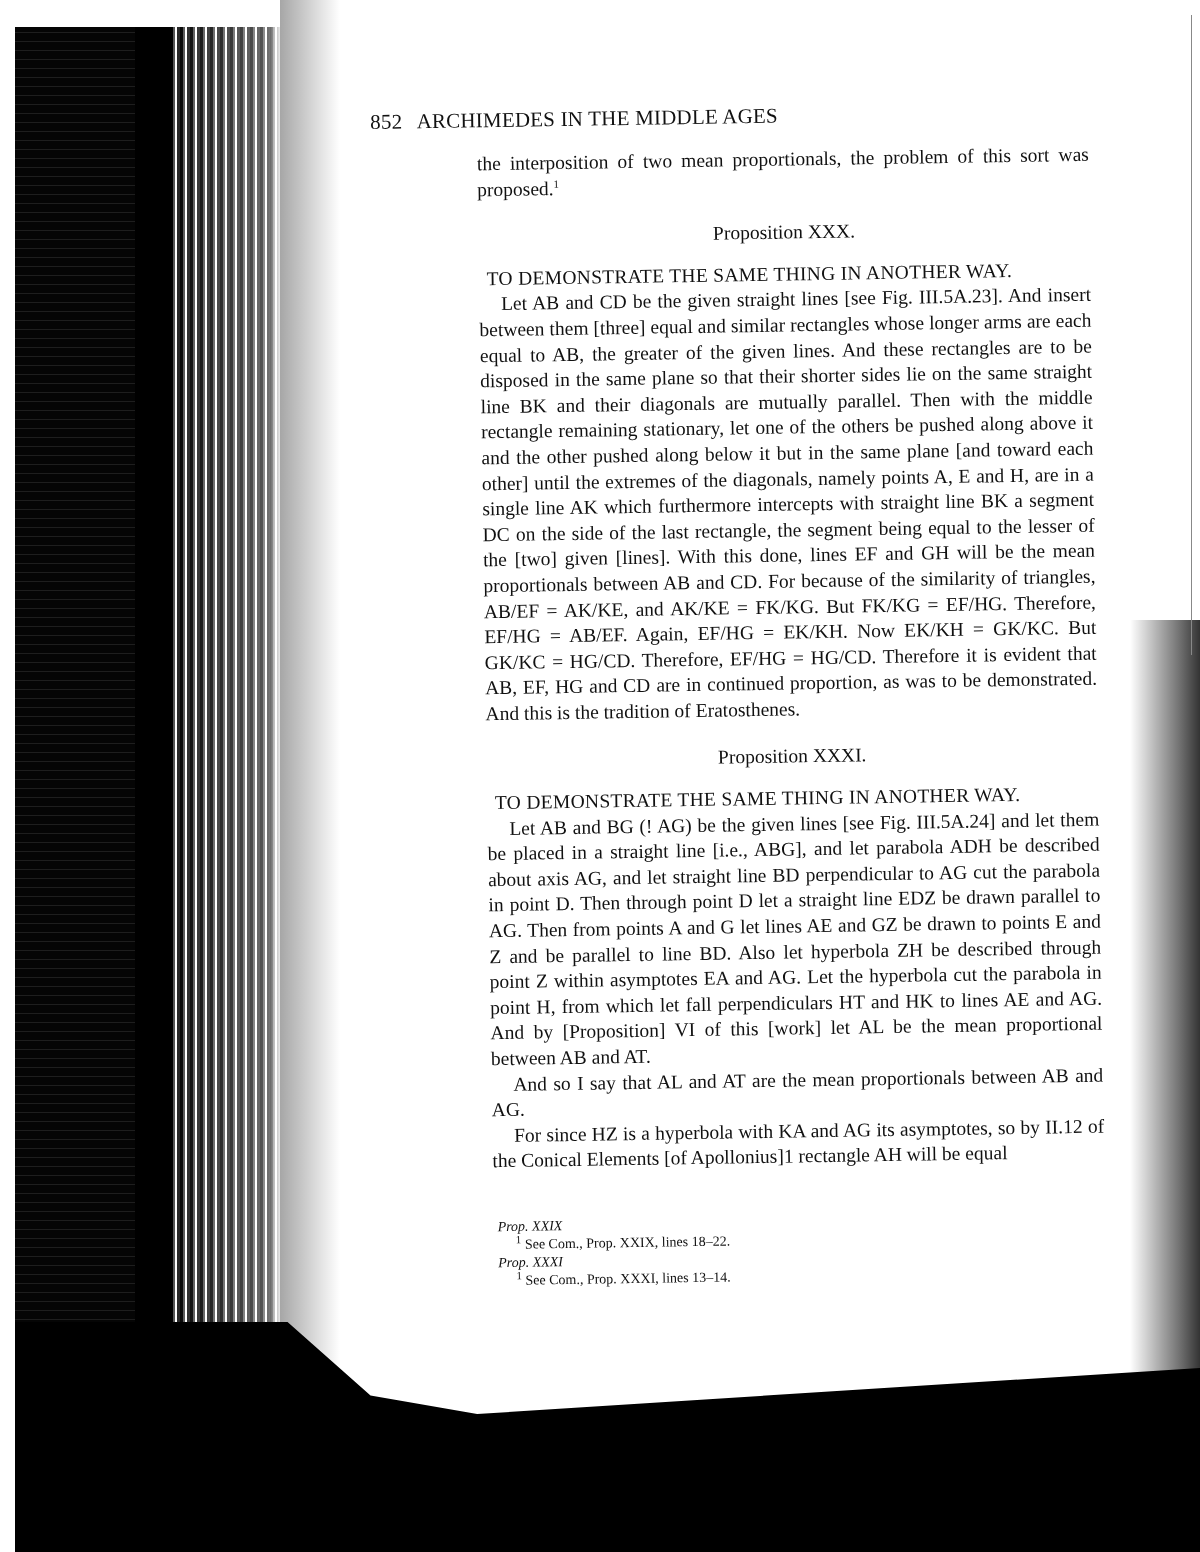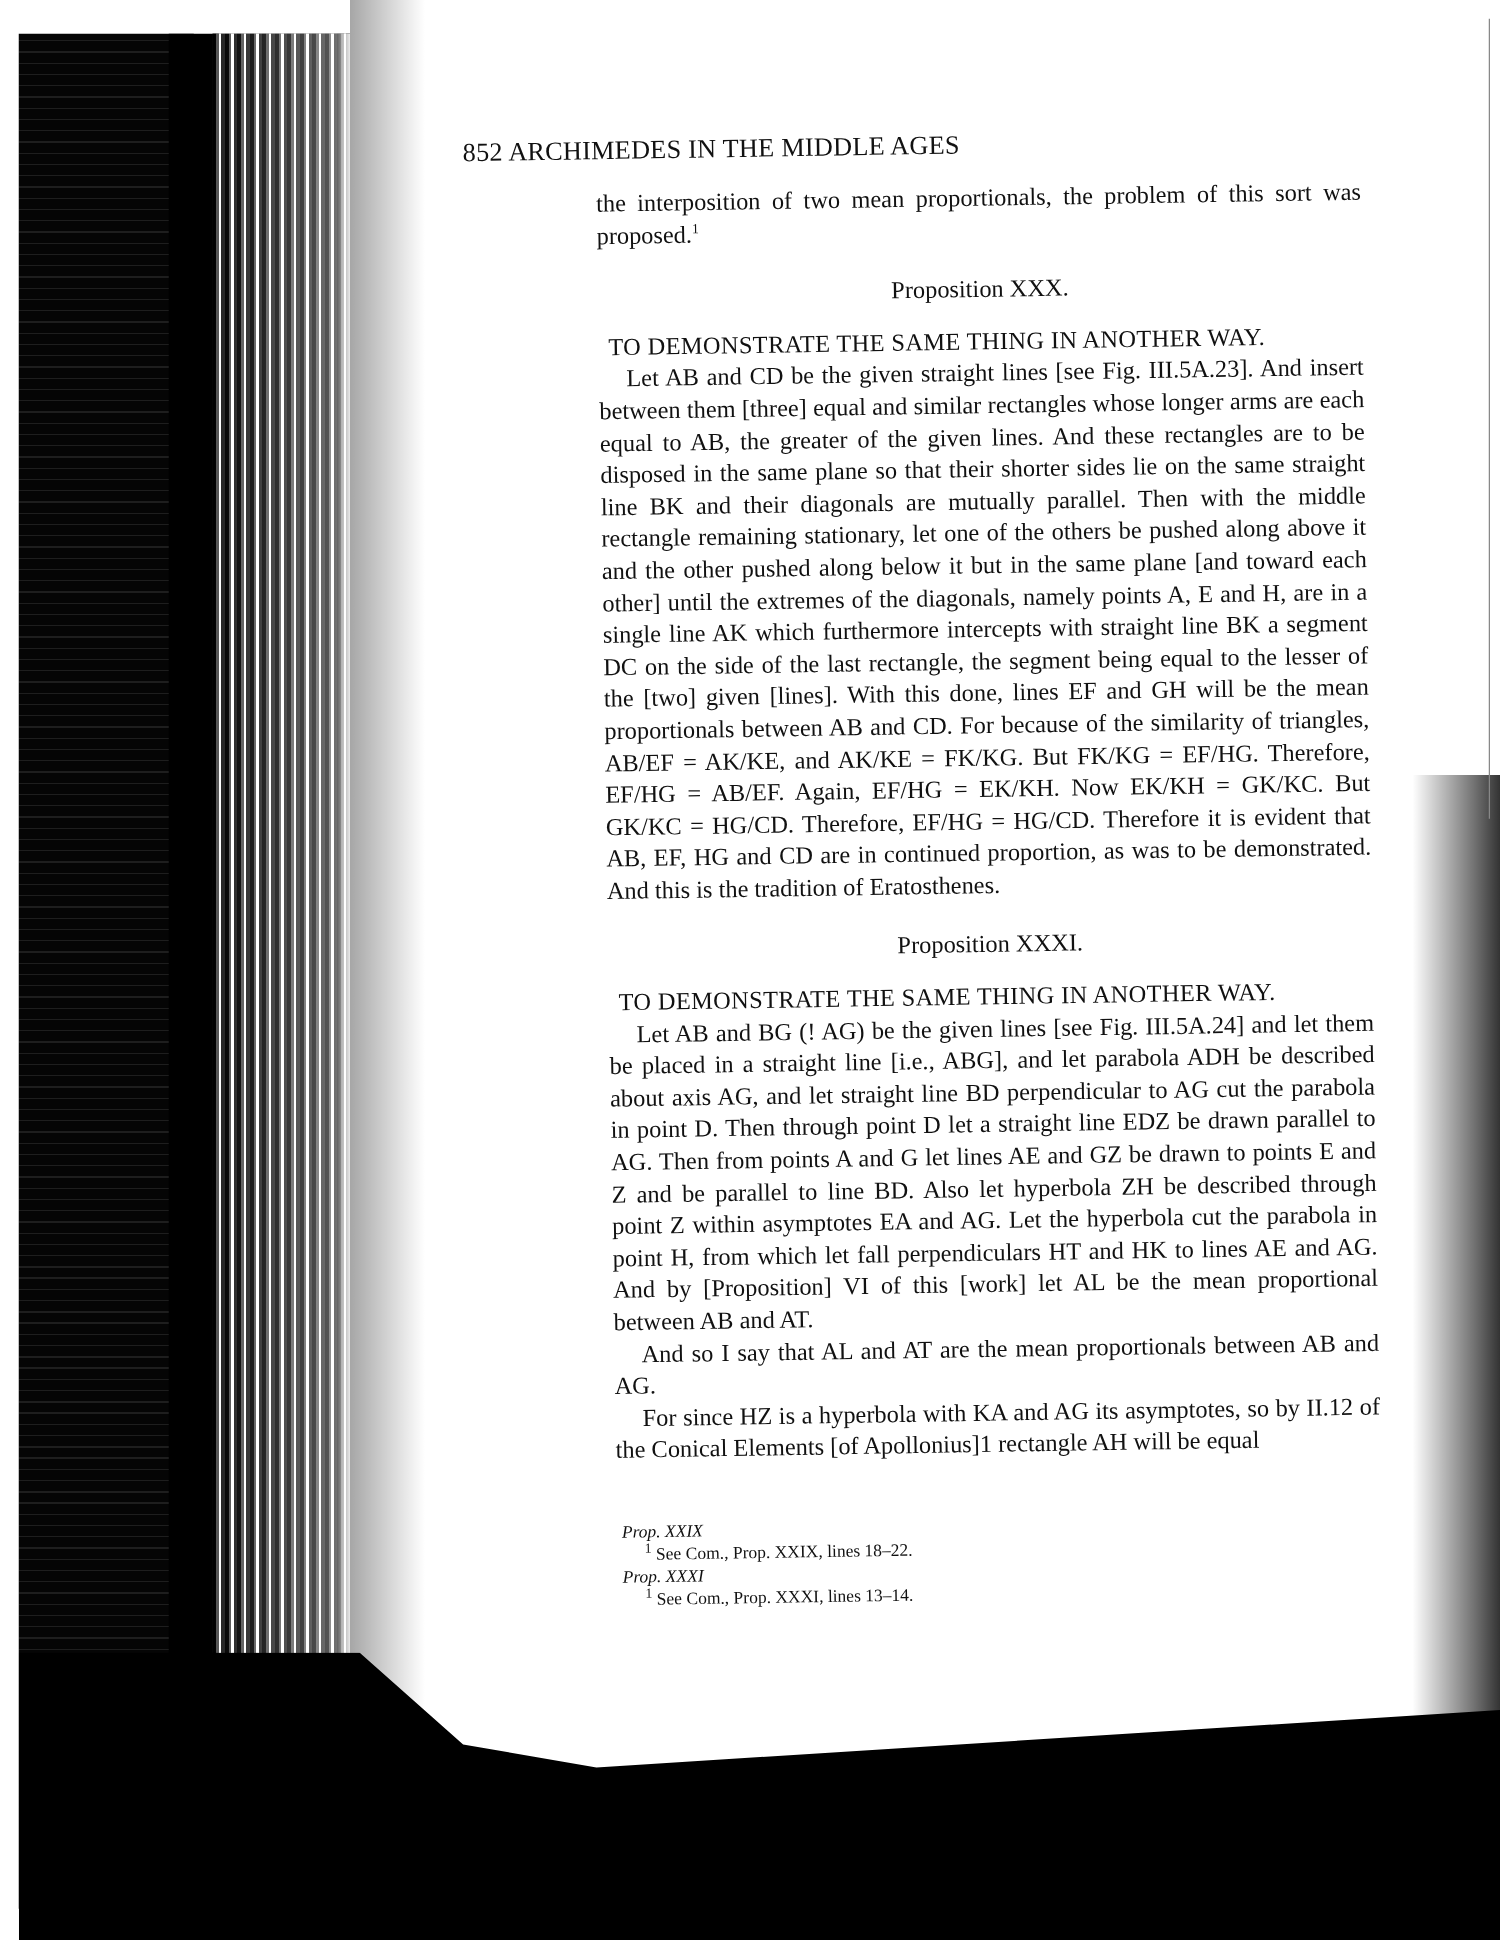--- a/index.html
+++ b/index.html
@@ -56,7 +56,7 @@
     .running-head {
       font-size: 21px; letter-spacing: 0.2px; margin: 0 0 18px 0;
     }
-    .running-head .pagenum { }
+    .running-head .pagenum { margin-right: 10px; }
     .body {
       margin-left: 106px; width: 612px;
       font-size: 19.5px; line-height: 25.6px; text-align: justify;

